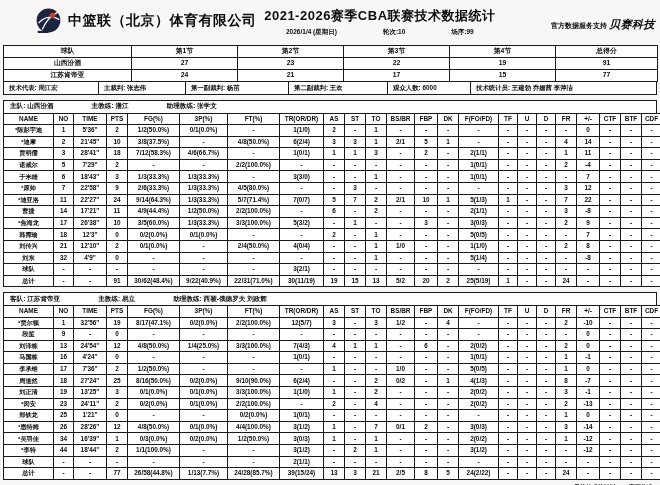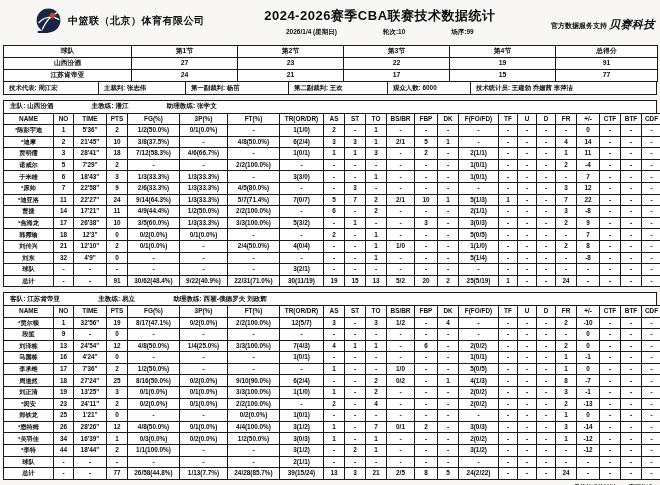--- a/index.html
+++ b/index.html
@@ -15,7 +15,7 @@
   .top{display:flex;align-items:flex-start;margin:2px 2px 4px 2px;height:34px;}
   .brand{display:flex;align-items:center;gap:6px;margin-left:30px;width:230px;}
   .logo{width:27px;height:27px;flex:0 0 auto;}
-  .company{font-size:10px;font-weight:700;letter-spacing:0.5px;white-space:nowrap;}
+  .company{font-size:14px;font-weight:700;letter-spacing:0.5px;white-space:nowrap;}
   .titleblock{flex:1;text-align:center;}
   .title{font-size:13px;font-weight:700;letter-spacing:0.5px;white-space:nowrap;}
   .subinfo{display:flex;justify-content:center;gap:46px;font-size:6.5px;font-weight:700;margin-top:3px;}

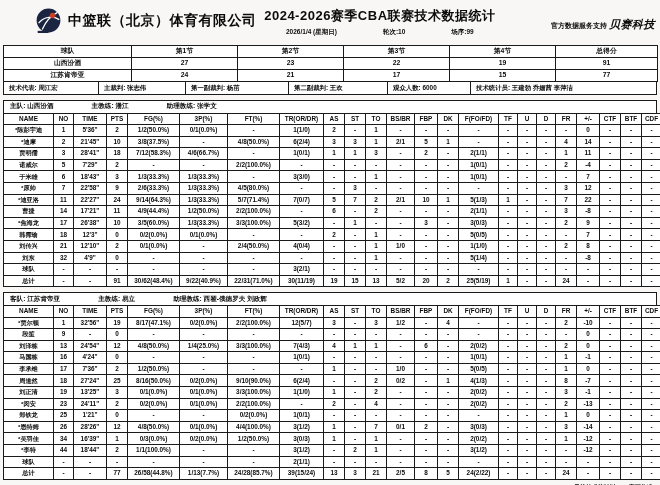--- a/index.html
+++ b/index.html
@@ -60,7 +60,7 @@
       <span class="company">中篮联（北京）体育有限公司</span>
     </div>
     <div class="titleblock">
-      <div class="title">2024-2026赛季CBA联赛技术数据统计</div>
+      <div class="title">2021-2026赛季CBA联赛技术数据统计</div>
       <div class="subinfo">
         <span>2026/1/4 (星期日)</span>
         <span>轮次:10</span>

